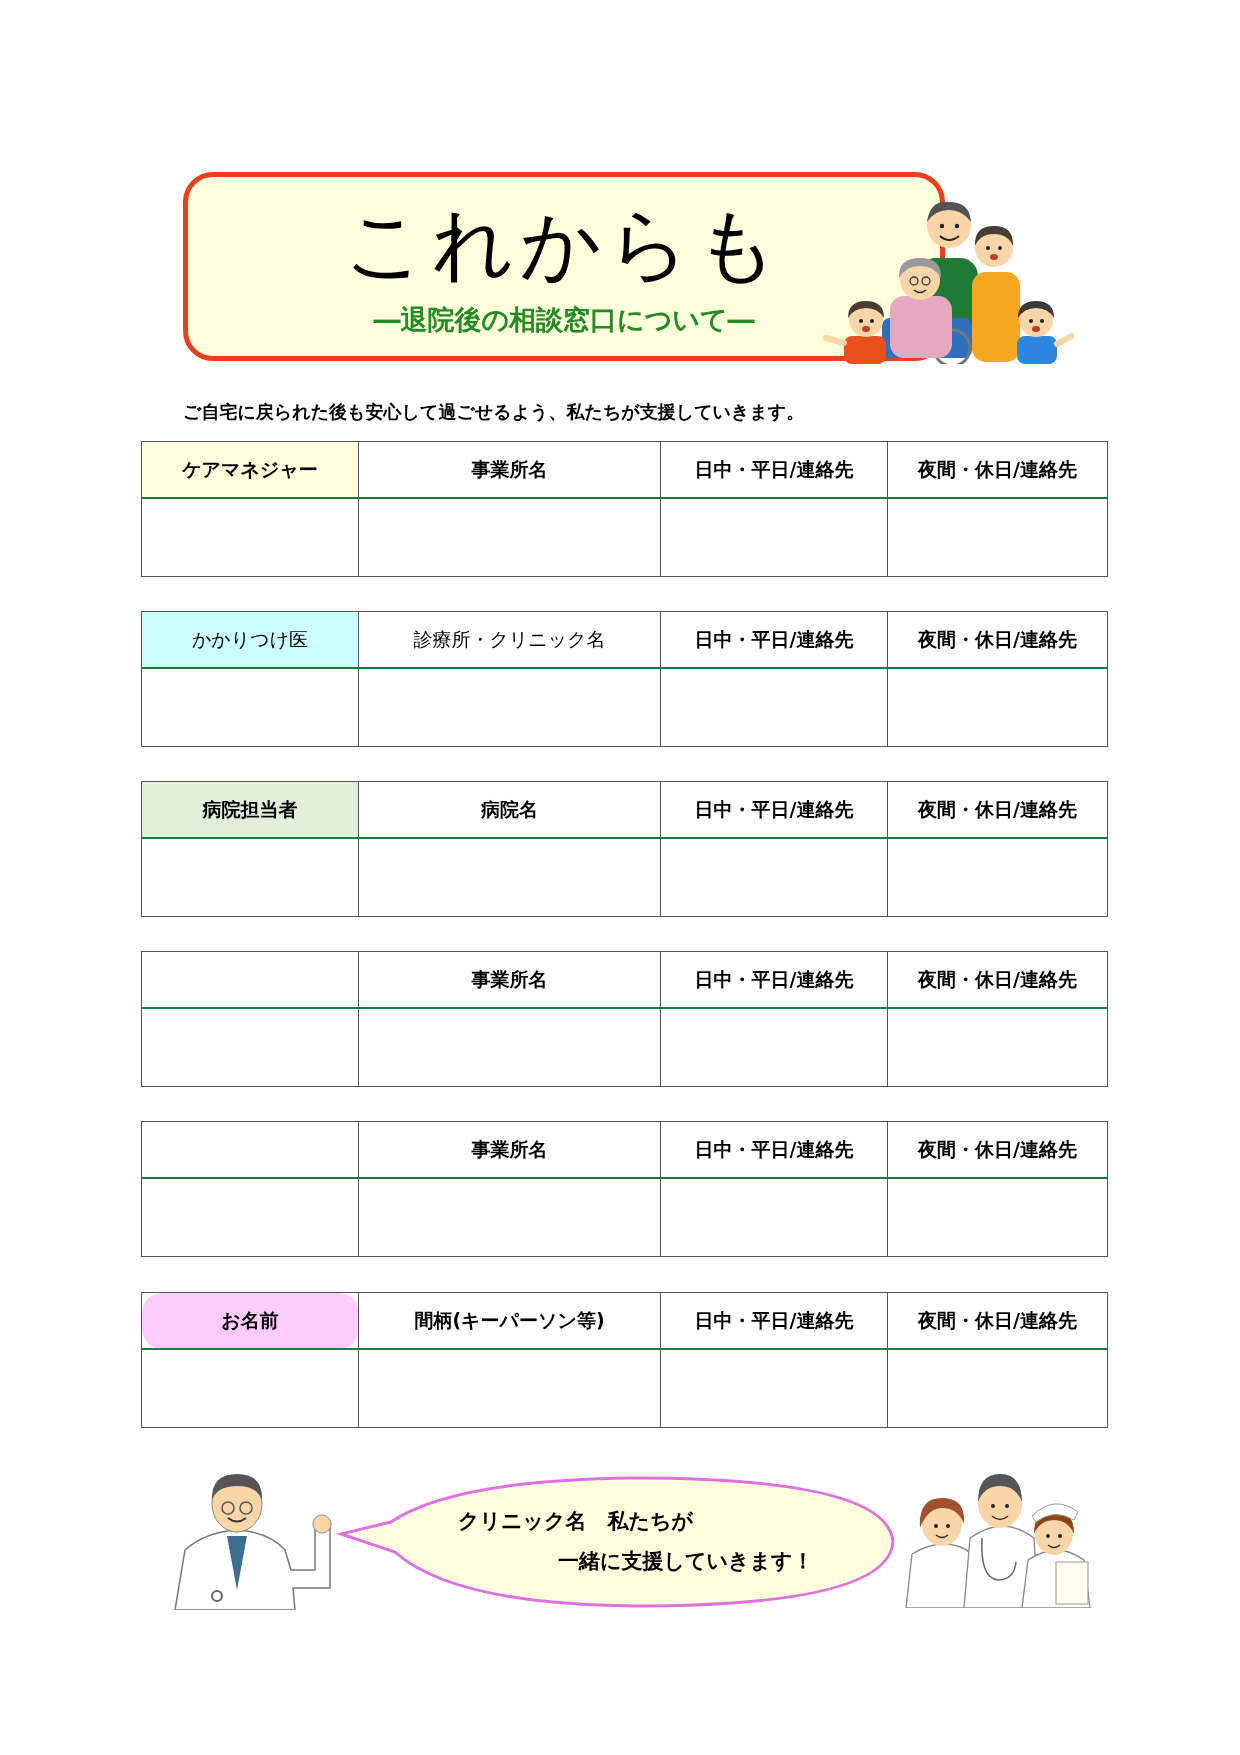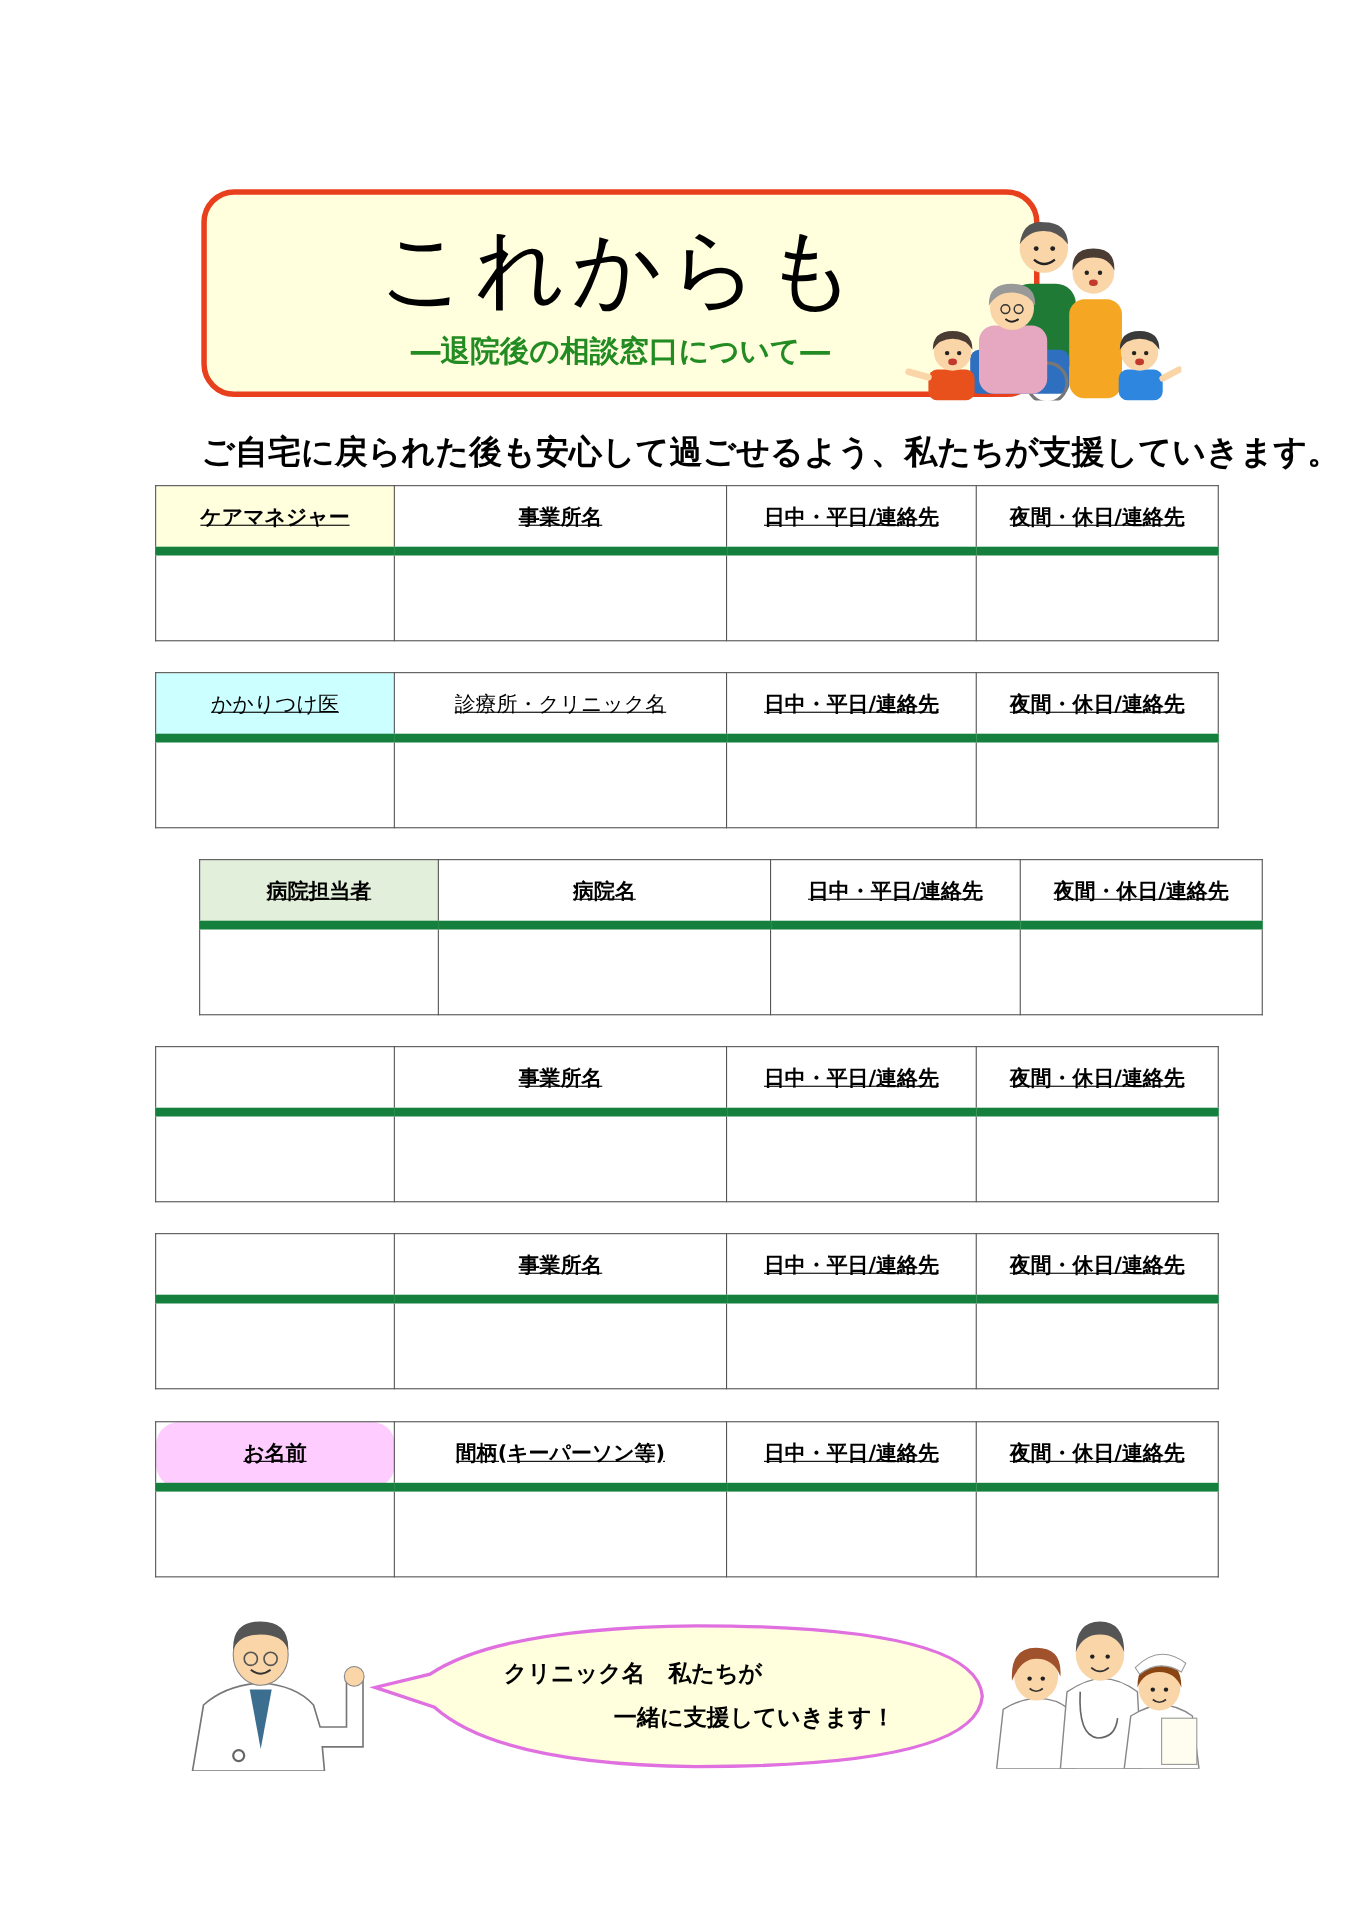--- a/index.html
+++ b/index.html
@@ -18,7 +18,7 @@
   .family { position:absolute; left:822px; top:188px; width:252px; height:176px; }
 
   .lead { position:absolute; left:183px; top:390px; width:900px; height:44px;
-          font-size:30px; font-weight:bold; line-height:44px; white-space:nowrap; }
+          font-size:18px; font-weight:bold; line-height:44px; white-space:nowrap; }
 
   
   .ctable { position:absolute; left:141px; width:966px; border-collapse:collapse;

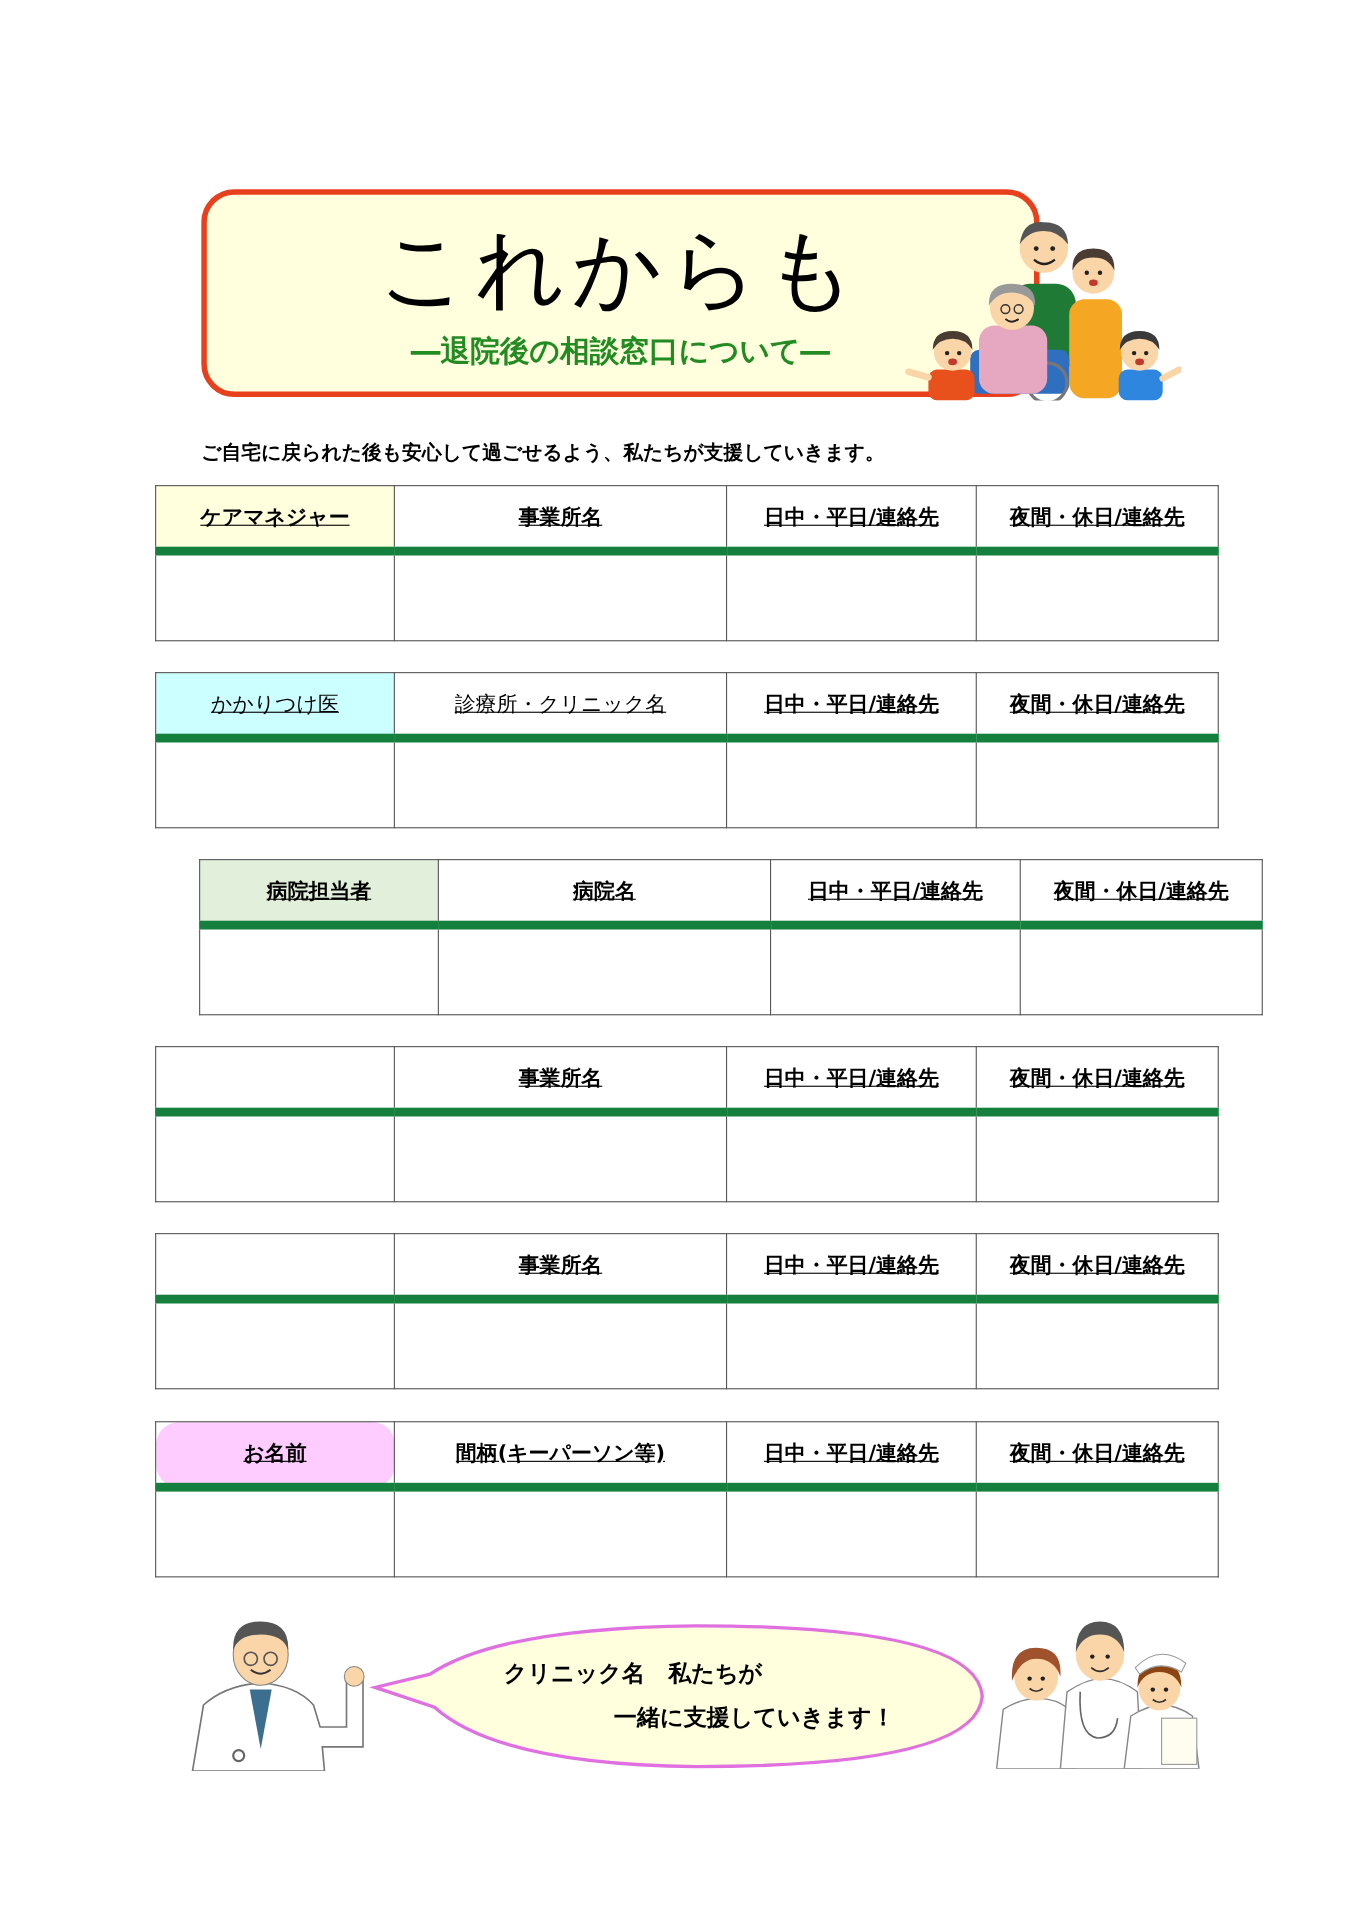--- a/index.html
+++ b/index.html
@@ -24,7 +24,7 @@
   .ctable { position:absolute; left:141px; width:966px; border-collapse:collapse;
             table-layout:fixed; border:1.5px solid #222; }
   .ctable td { border:1px solid #555; padding:0; text-align:center; vertical-align:middle; }
-  .ctable tr.hd td { height:55px; font-size:19px; font-weight:bold; border-bottom:8px solid #15803d;text-decoration:underline; }
+  .ctable tr.hd td { height:55px; font-size:19px; font-weight:bold; border-bottom:2px solid #15803d; }
   .ctable tr.bd td { height:77px; }
   .c1 { width:217px; } .c2 { width:302px; } .c3 { width:227px; } .c4 { width:220px; }
   .bg-yellow { background:#FFFFDD; }

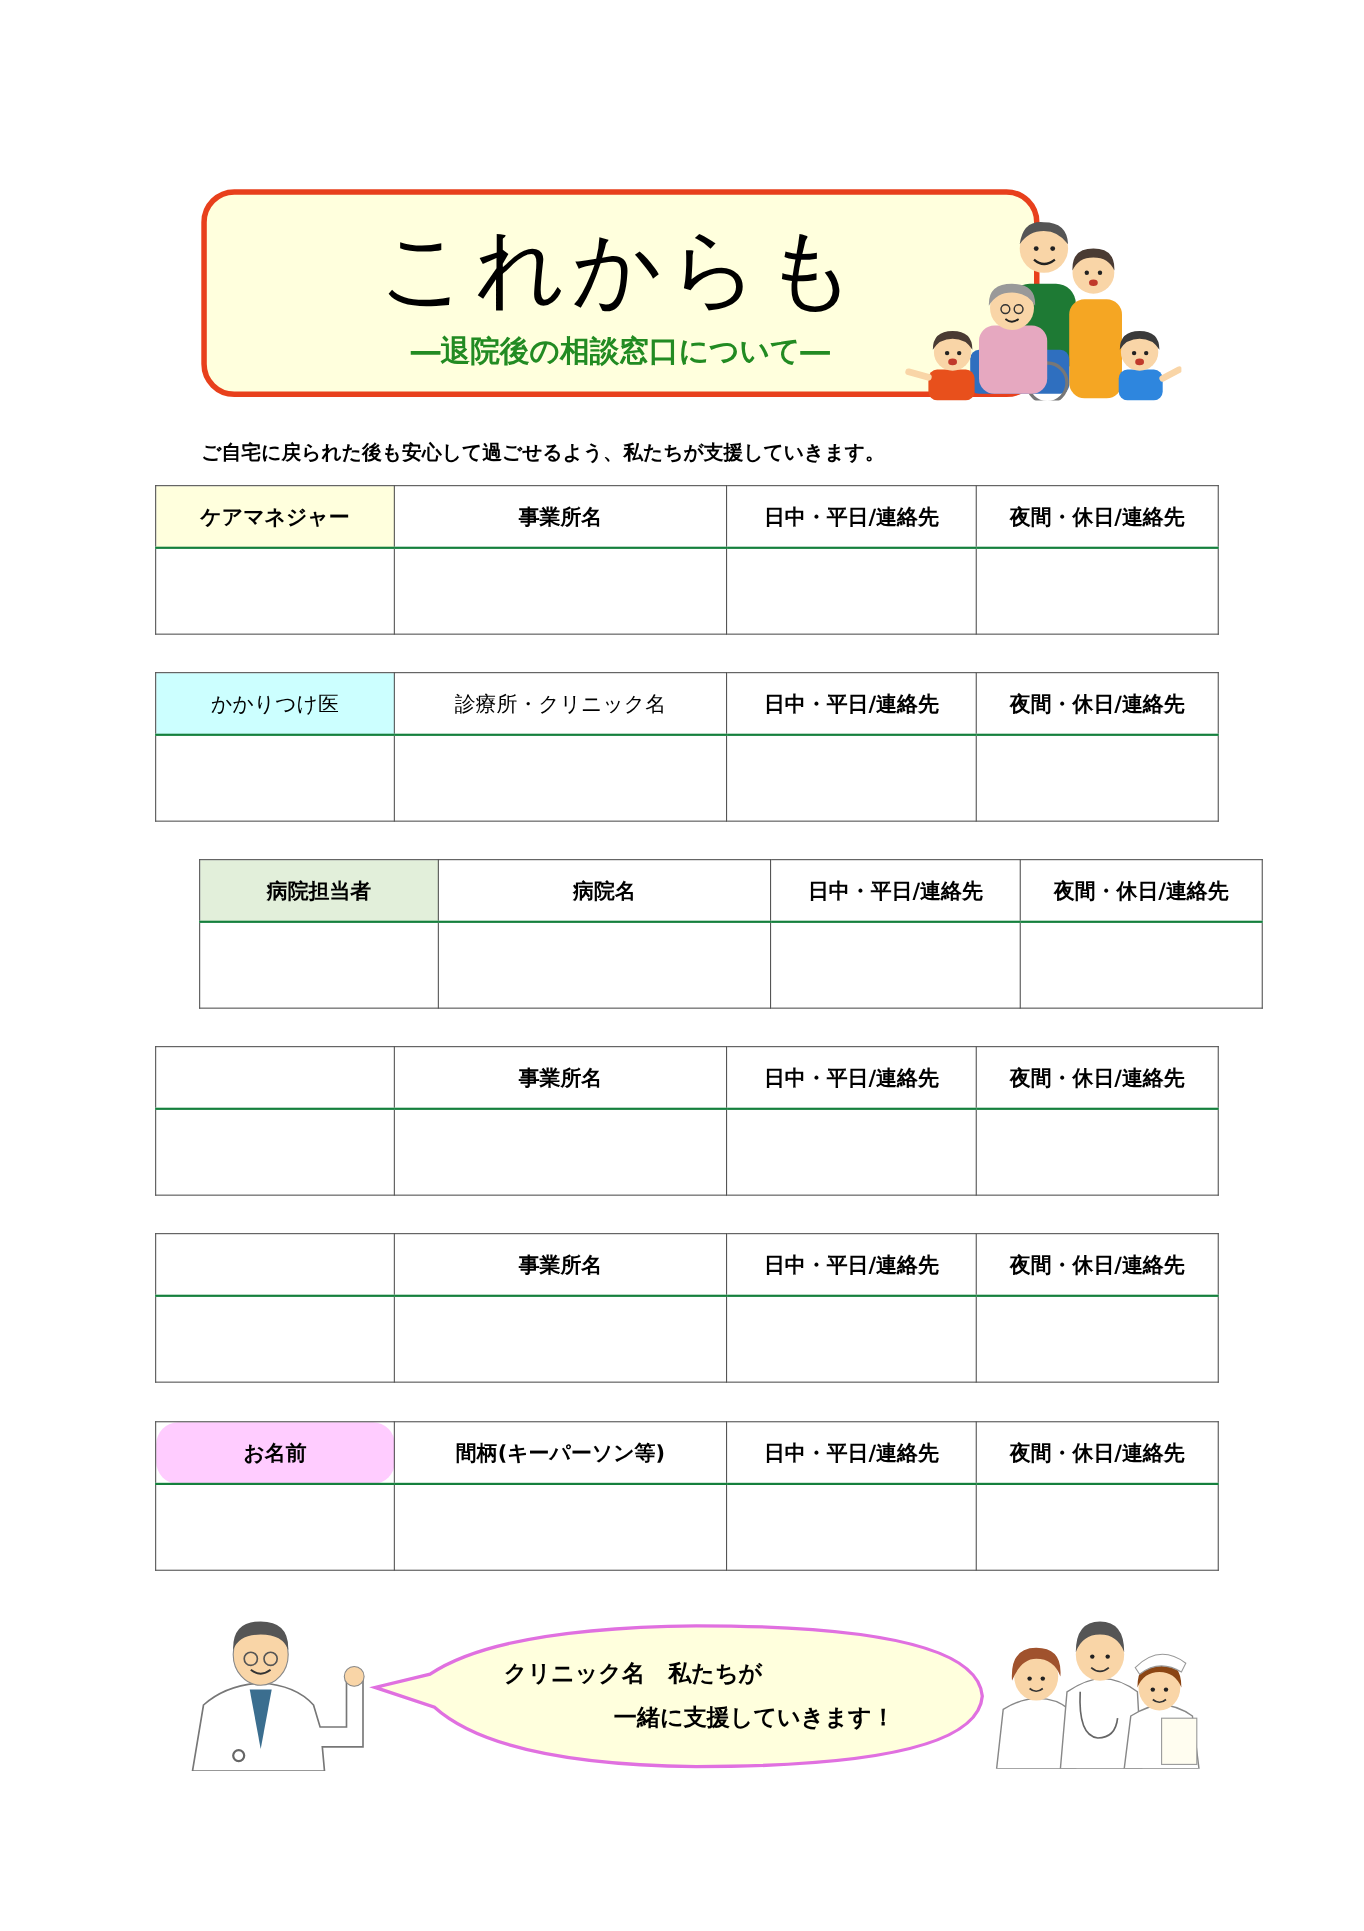--- a/index.html
+++ b/index.html
@@ -142,7 +142,7 @@
 </tbody>
   </table>
 
-<table class="ctable" style="top:781px;margin-left:40px;">
+<table class="ctable" style="top:781px;">
   <colgroup>
       <col class="c1">
       <col class="c2">

